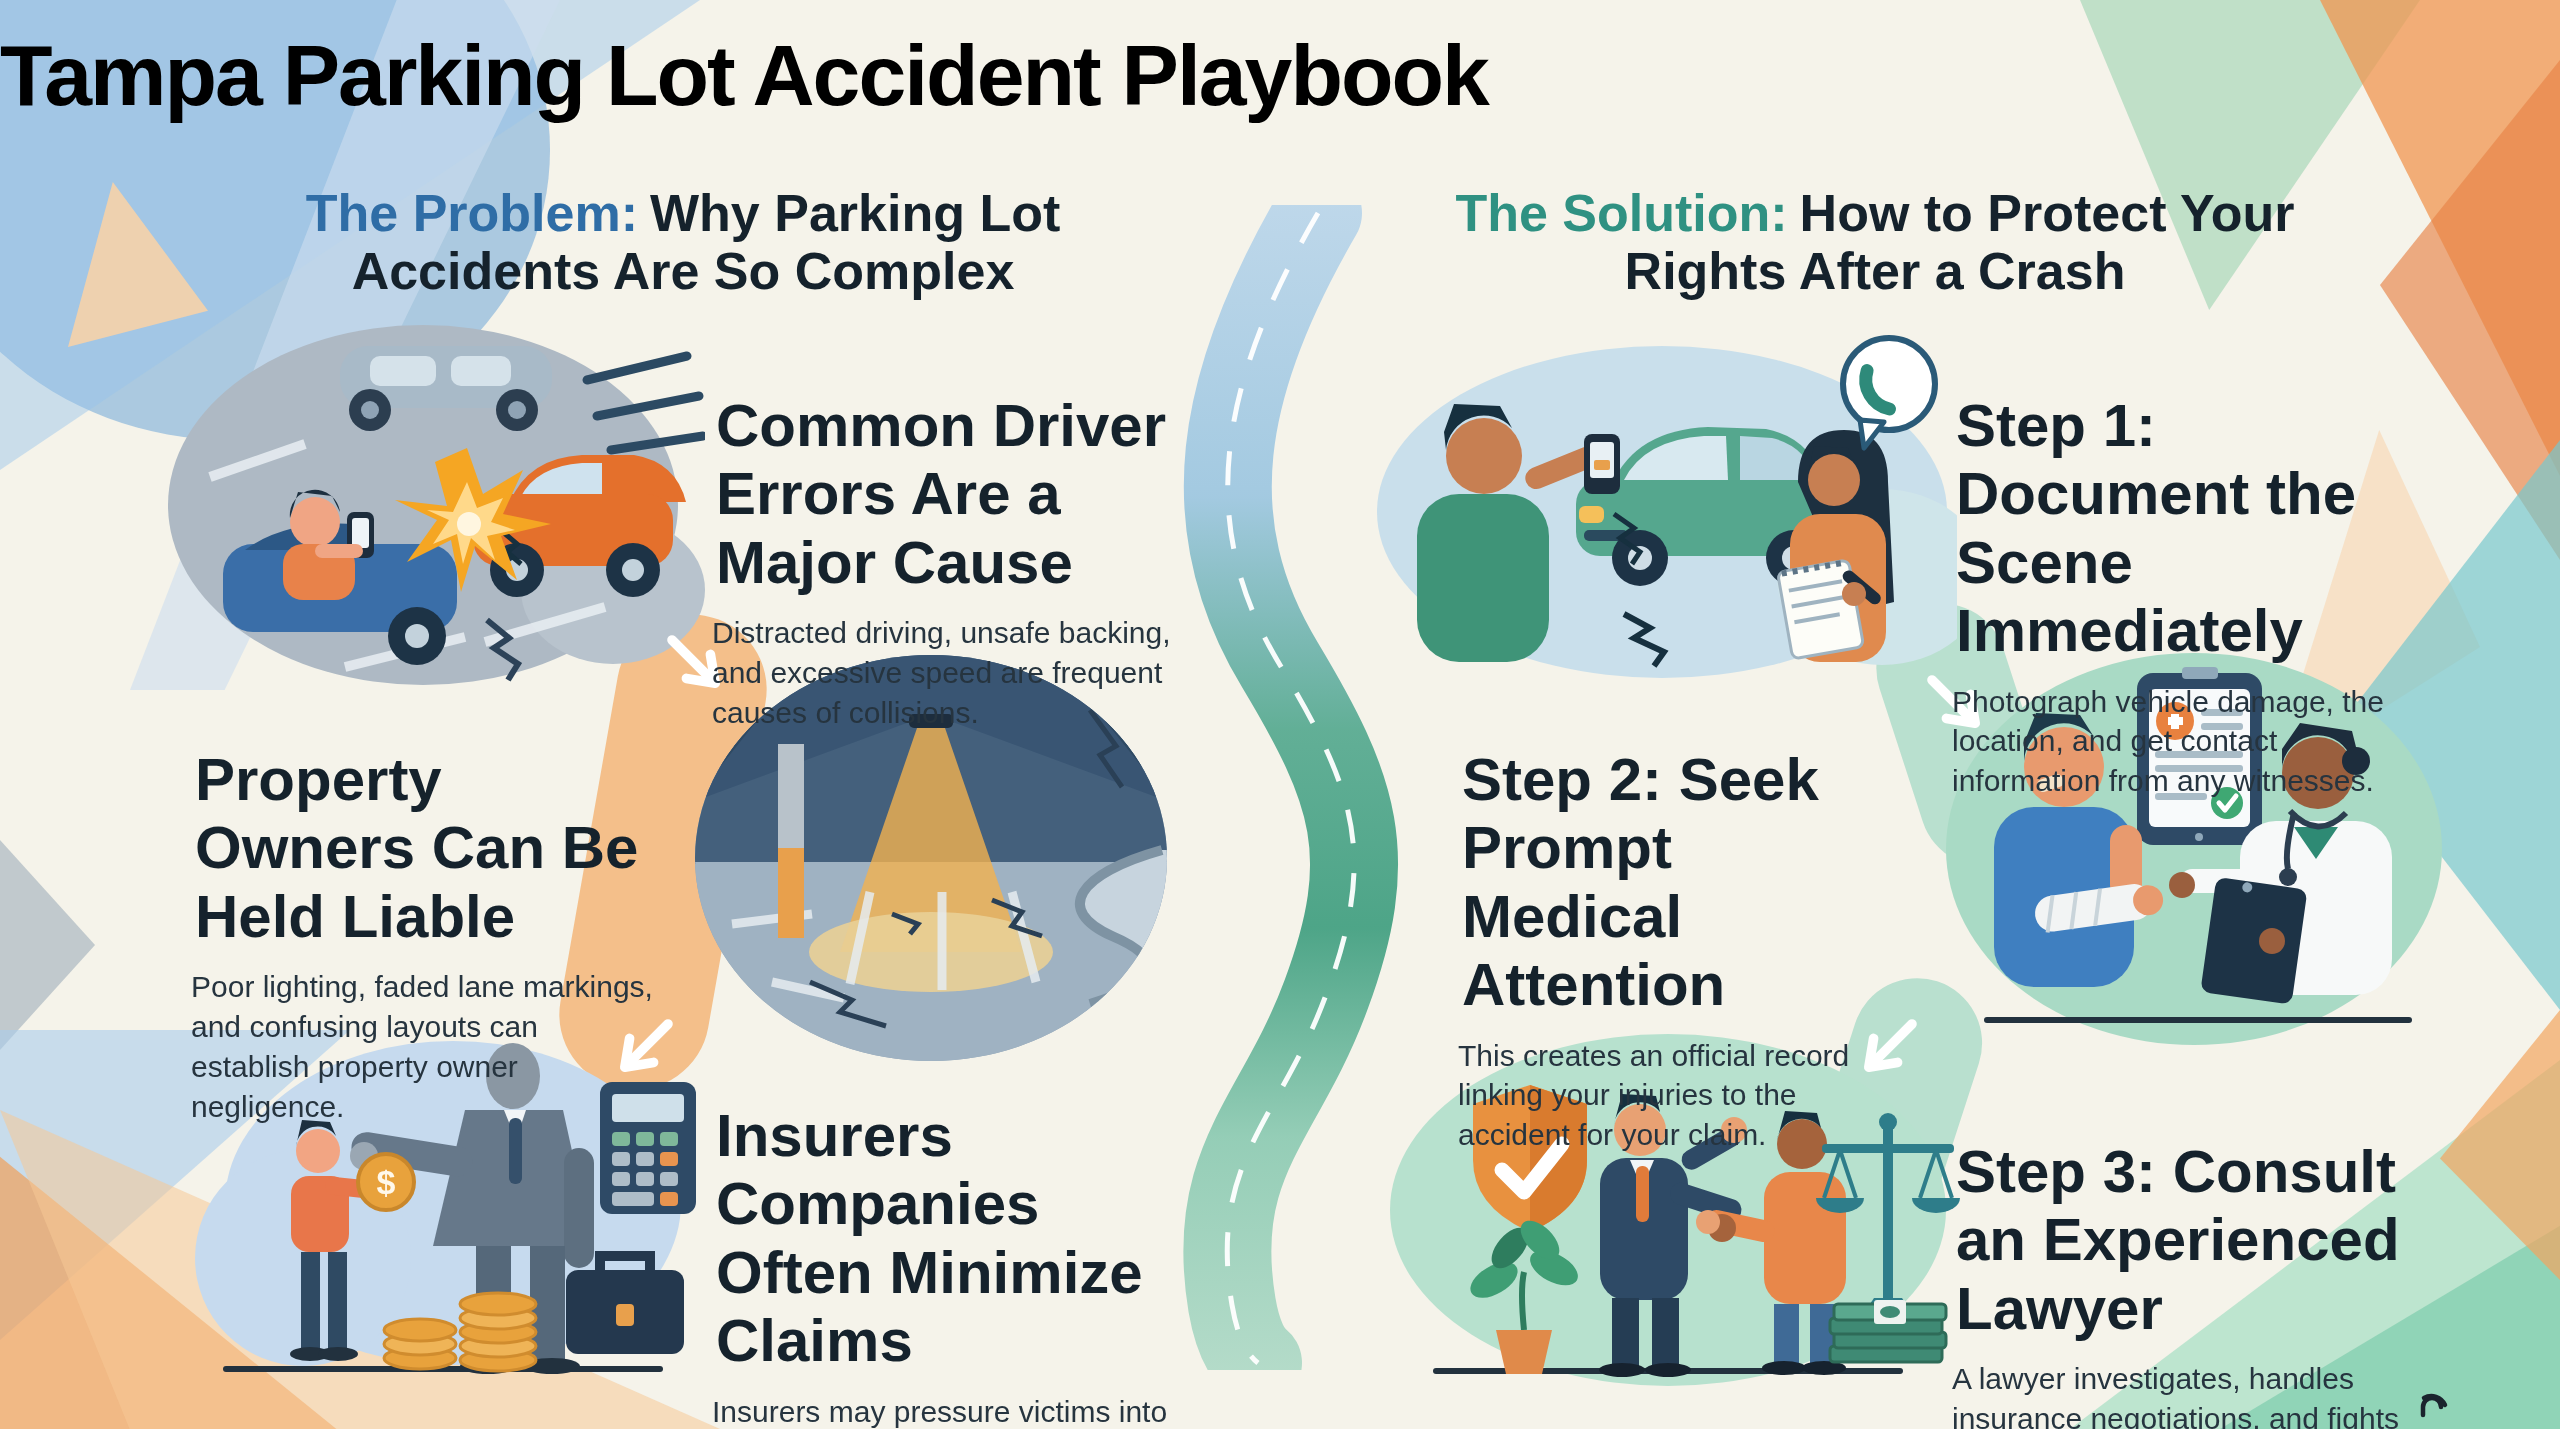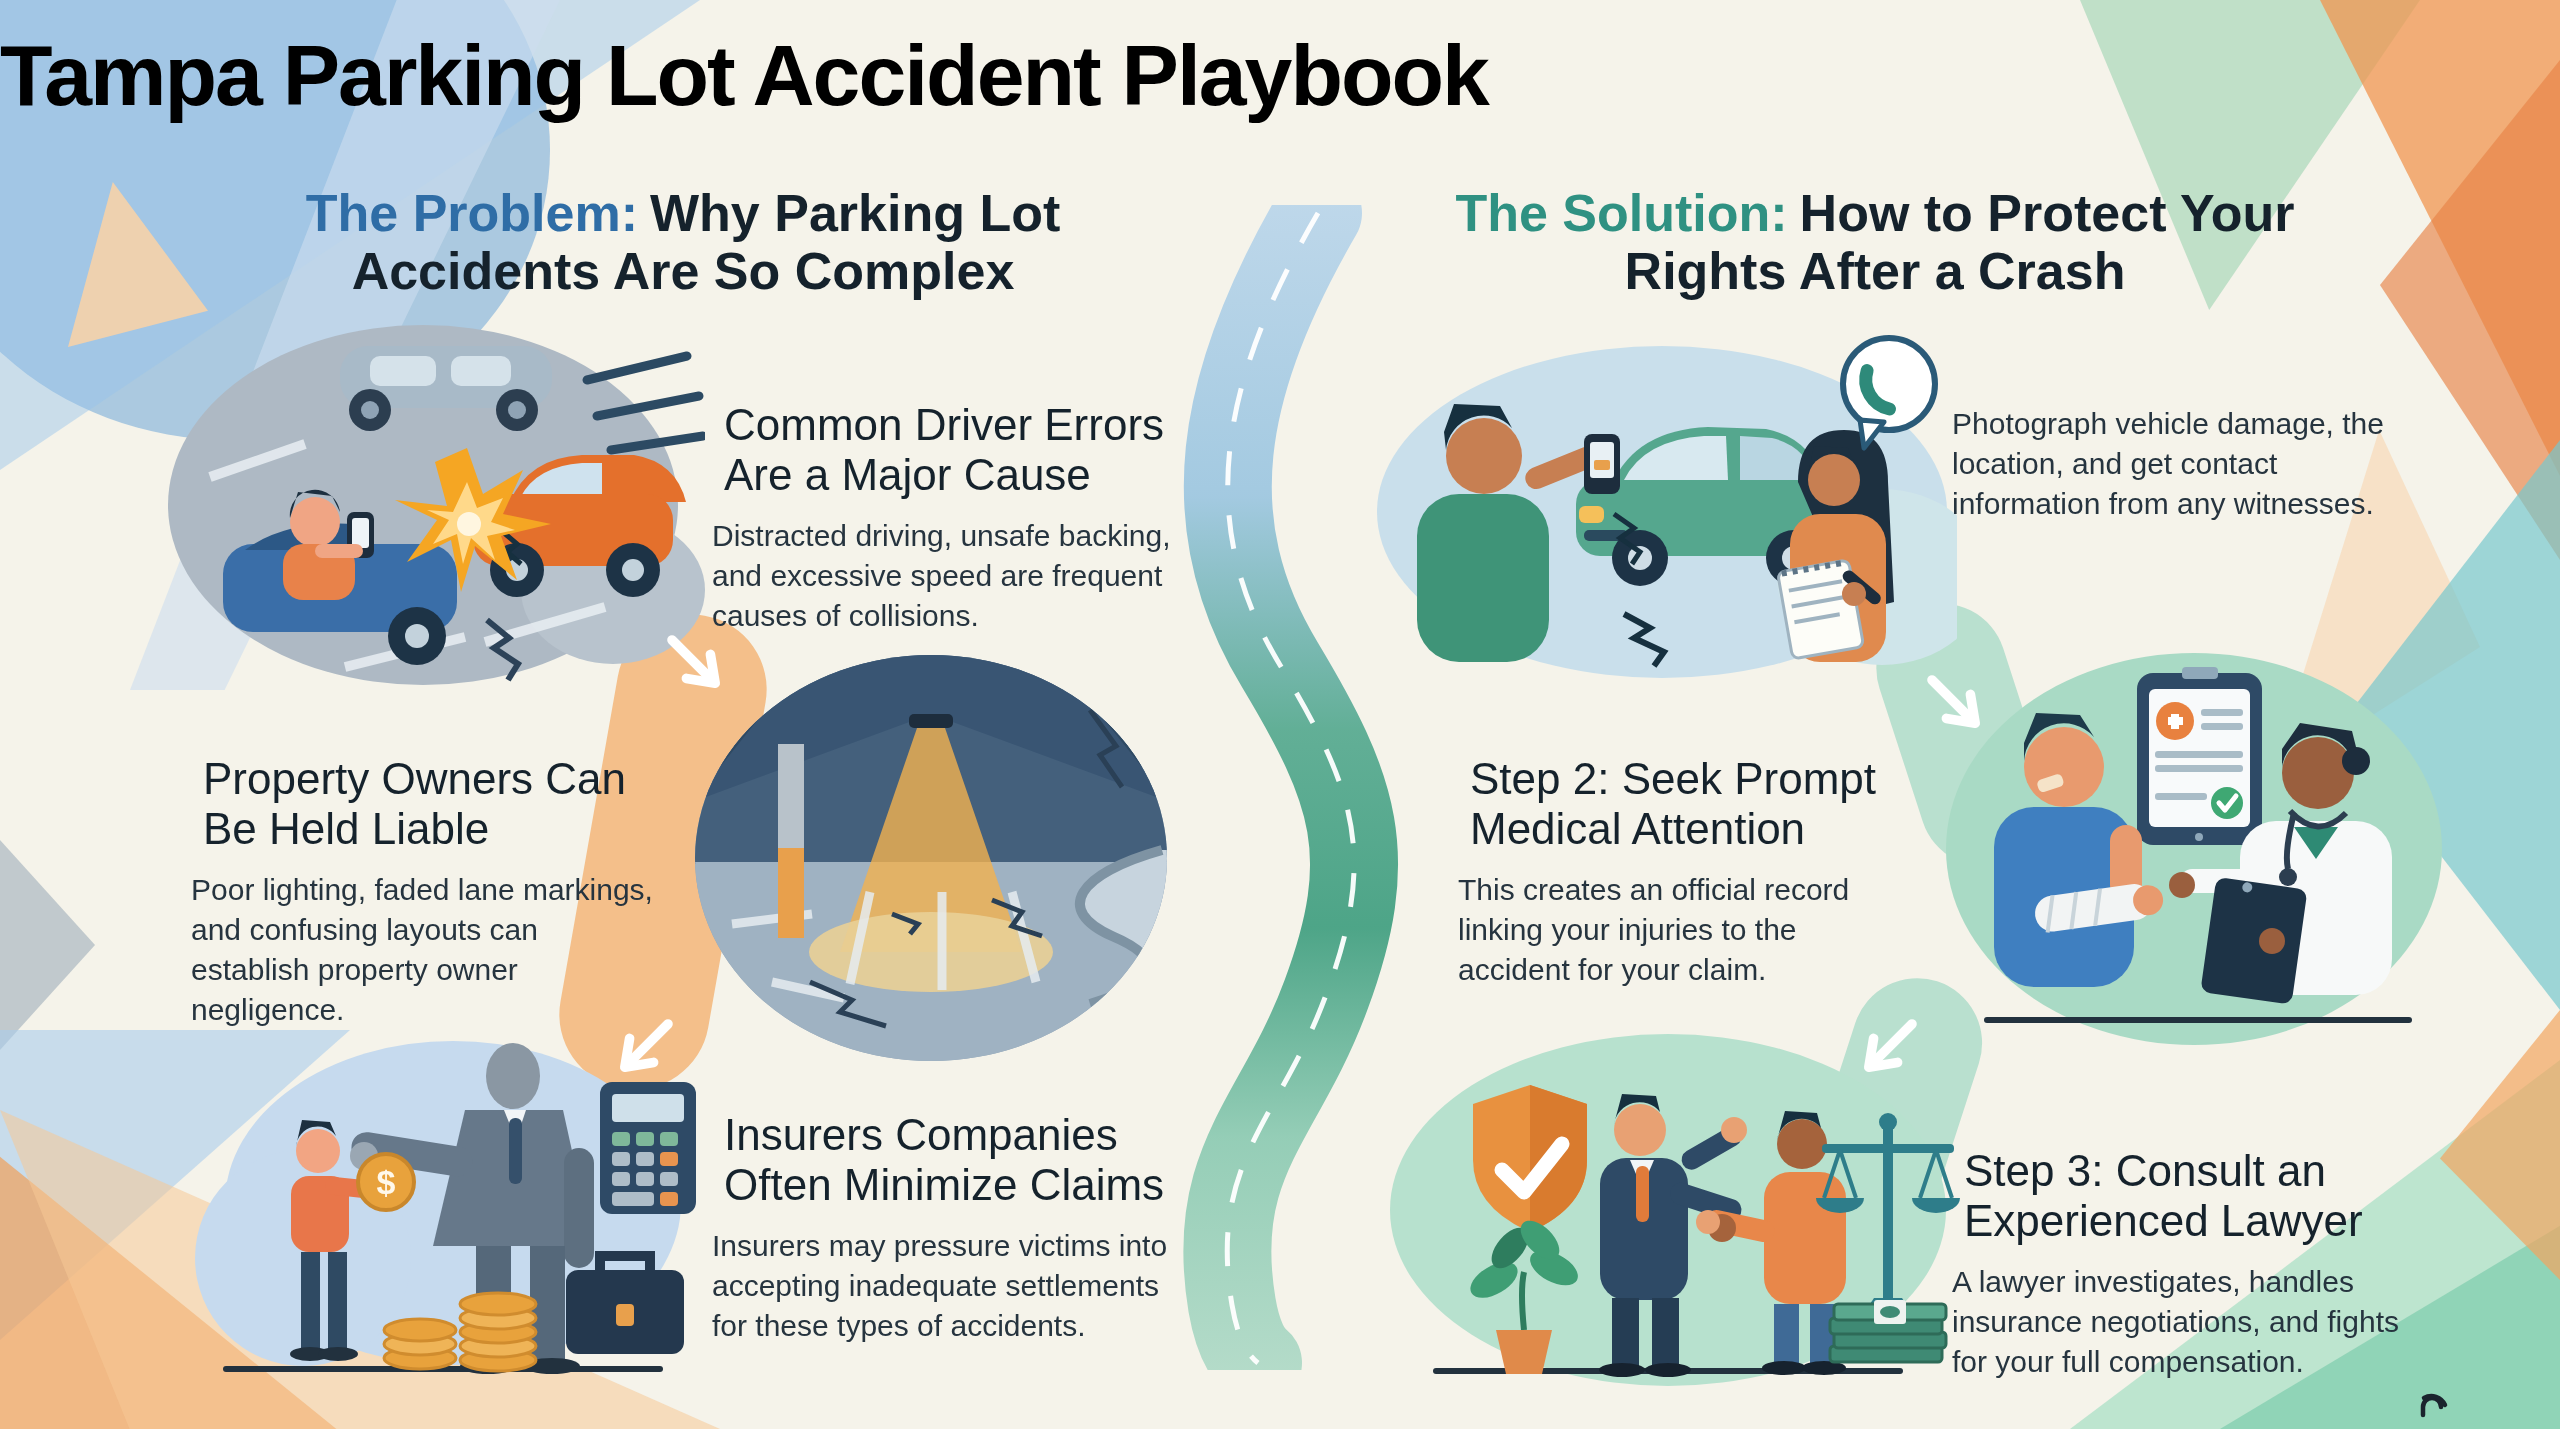--- a/index.html
+++ b/index.html
@@ -25,7 +25,7 @@
   .col-heading .accent-problem{color:#2f6da6; margin-right:12px;margin-top:32px;}
   .col-heading .accent-solution{color:#2f9182; margin-right:12px;}
   .item-text{position:absolute; z-index:5;}
-  .item-title{font-size:44px; font-weight:normal; line-height:1.14; color:#15222c; margin:12px;}
+  .item-title{font-size:60px; font-weight:bold; line-height:1.14; color:#15222c; margin:4px;}
   .item-body{font-size:30px; line-height:1.33; color:#26343f; margin:16px 0 0 0;}
   .watermark{
     position:absolute; left:2352px; top:1386px; z-index:6;

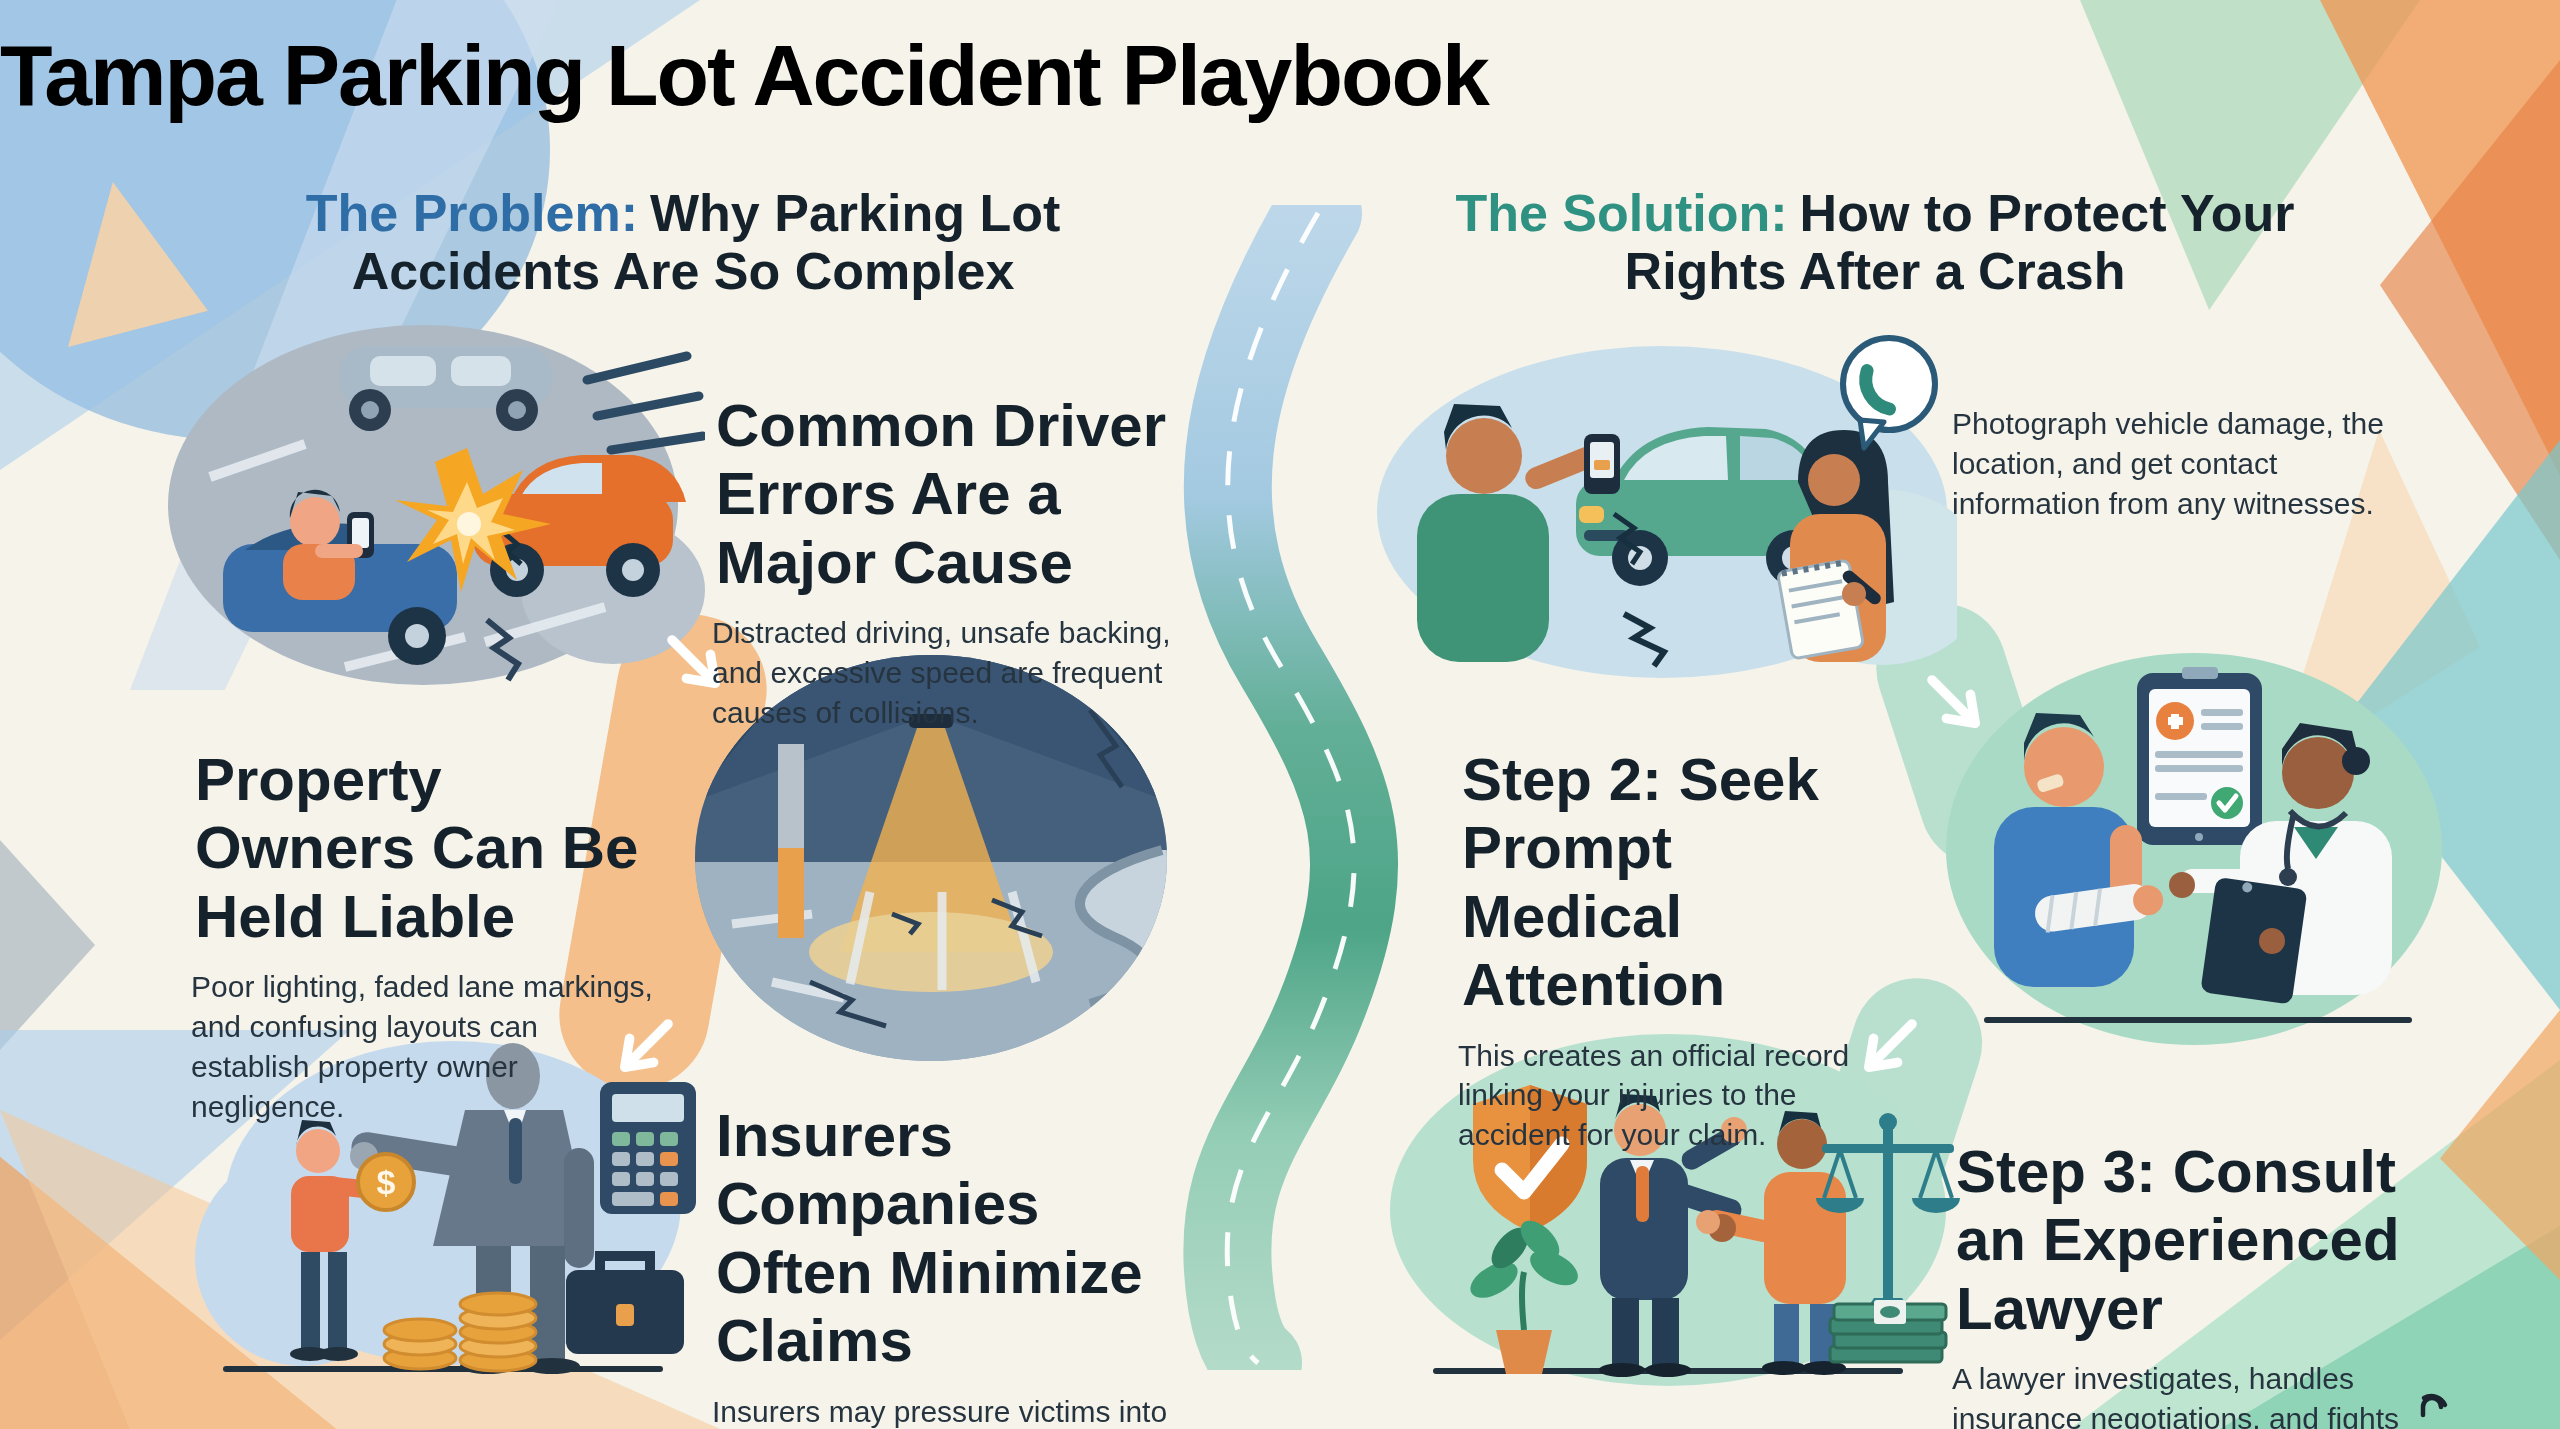--- a/index.html
+++ b/index.html
@@ -299,6 +299,7 @@
   </svg>
 
   <div class="item-text" style="left:1952px;top:388px;width:480px;">
+    <h3 class="item-title">Step 1: Document the Scene Immediately</h3>
     <p class="item-body">Photograph vehicle damage, the location, and get contact information from any witnesses.</p>
   </div>
 

